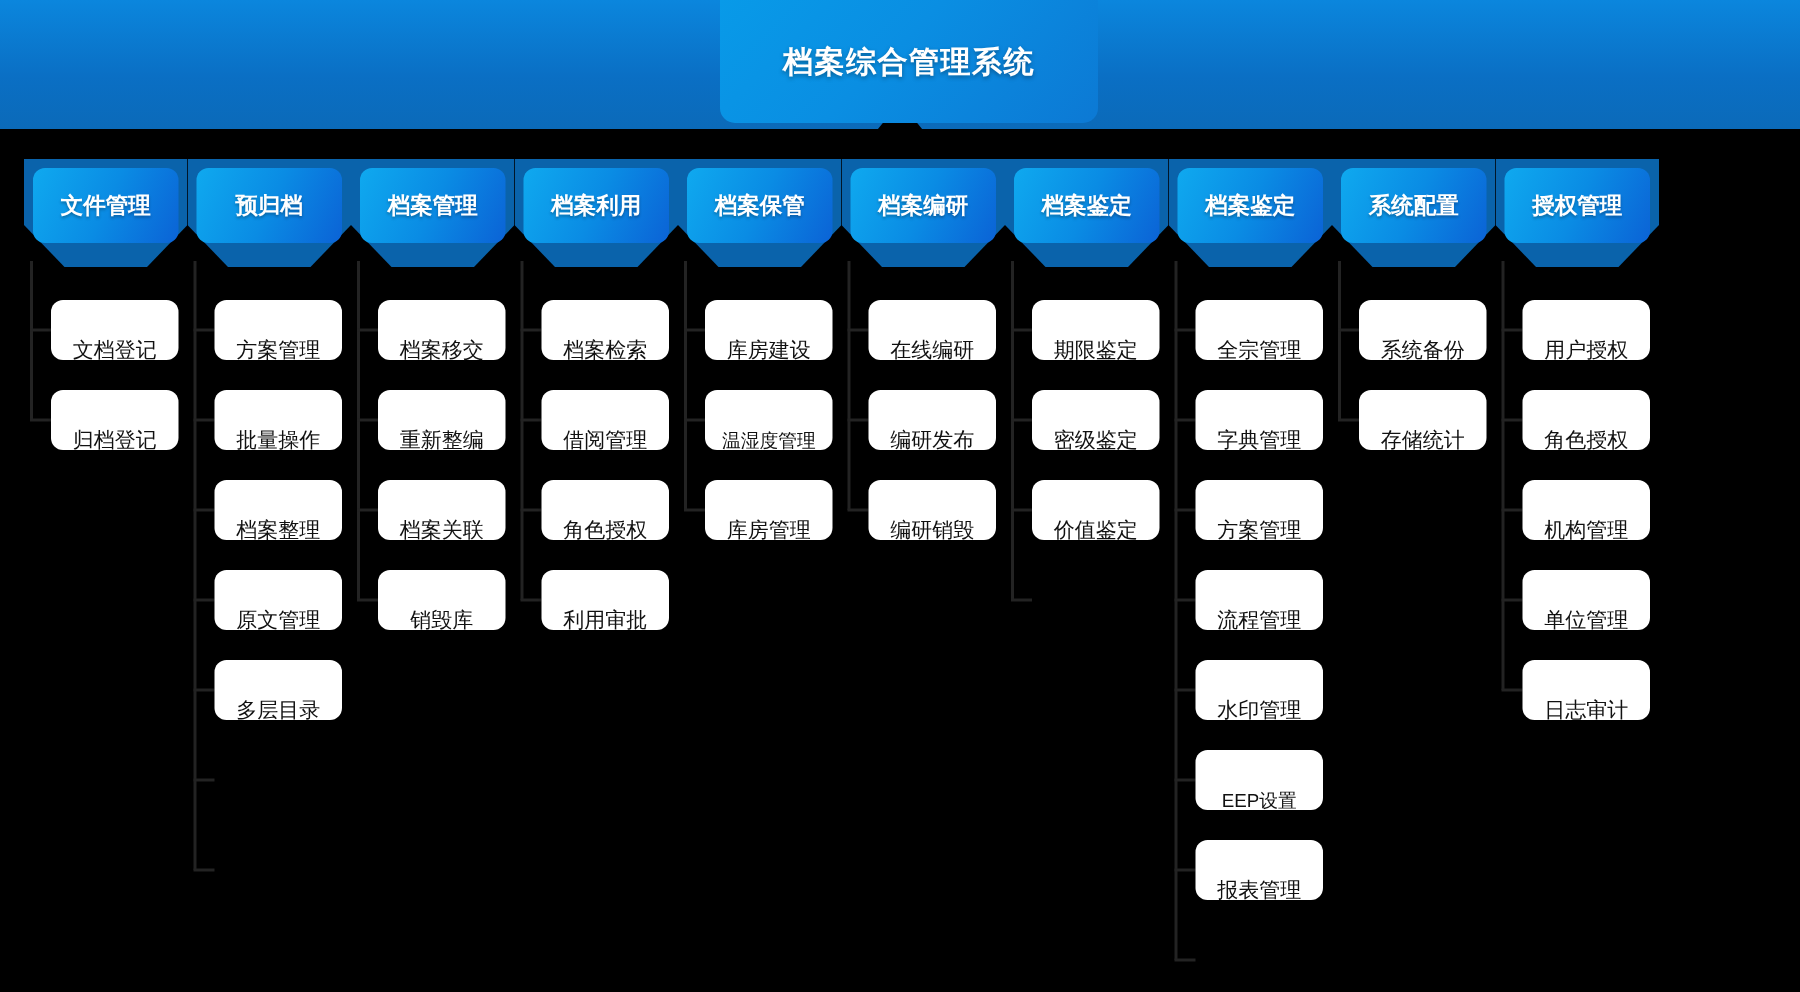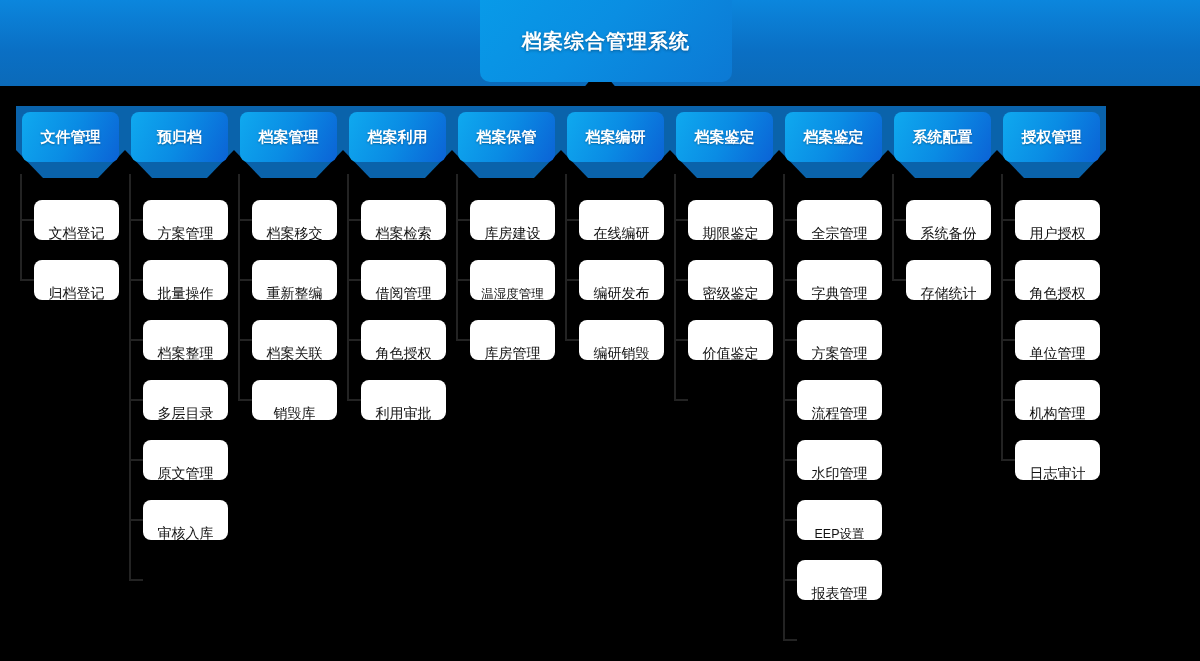--- a/index.html
+++ b/index.html
@@ -338,12 +338,12 @@
           <span class="item-label">角色授权</span>
         </div>
         <div class="item">
+          <span class="item-label">机构管理</span>
+        </div>
+        <div class="item">
           <span class="item-label">单位管理</span>
         </div>
         <div class="item">
-          <span class="item-label">机构管理</span>
-        </div>
-        <div class="item">
           <span class="item-label">日志审计</span>
         </div>
       </div>

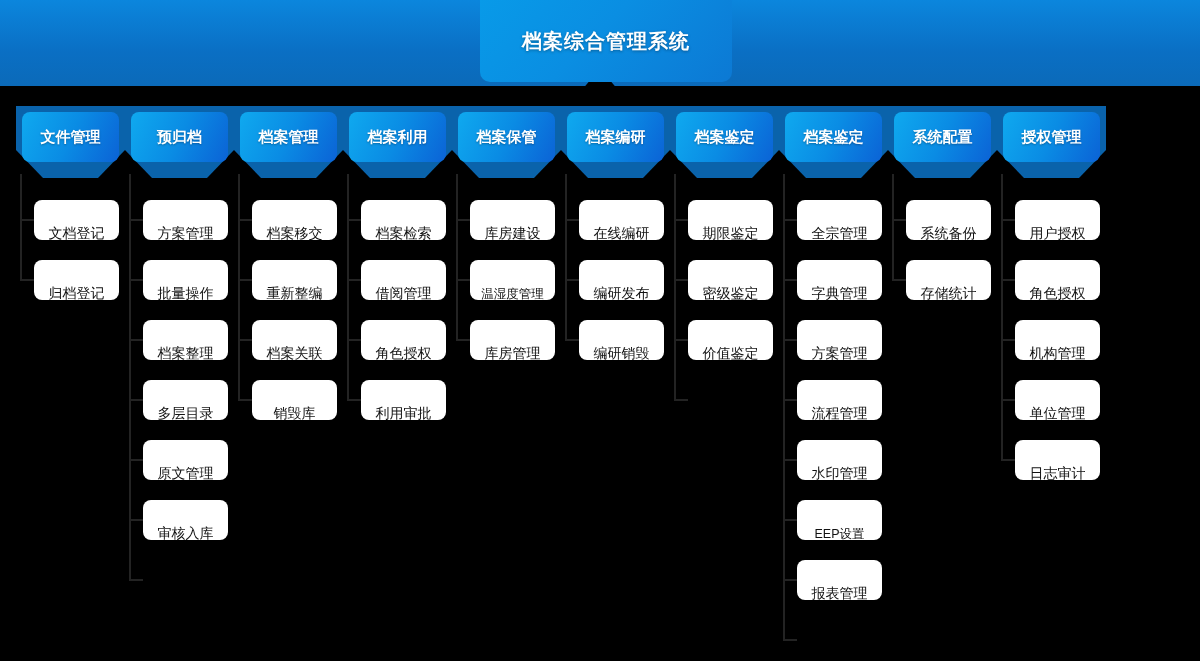--- a/index.html
+++ b/index.html
@@ -140,10 +140,10 @@
           <span class="item-label">档案整理</span>
         </div>
         <div class="item">
+          <span class="item-label">原文管理</span>
+        </div>
+        <div class="item">
           <span class="item-label">多层目录</span>
-        </div>
-        <div class="item">
-          <span class="item-label">原文管理</span>
         </div>
         <div class="item">
           <span class="item-label">审核入库</span>

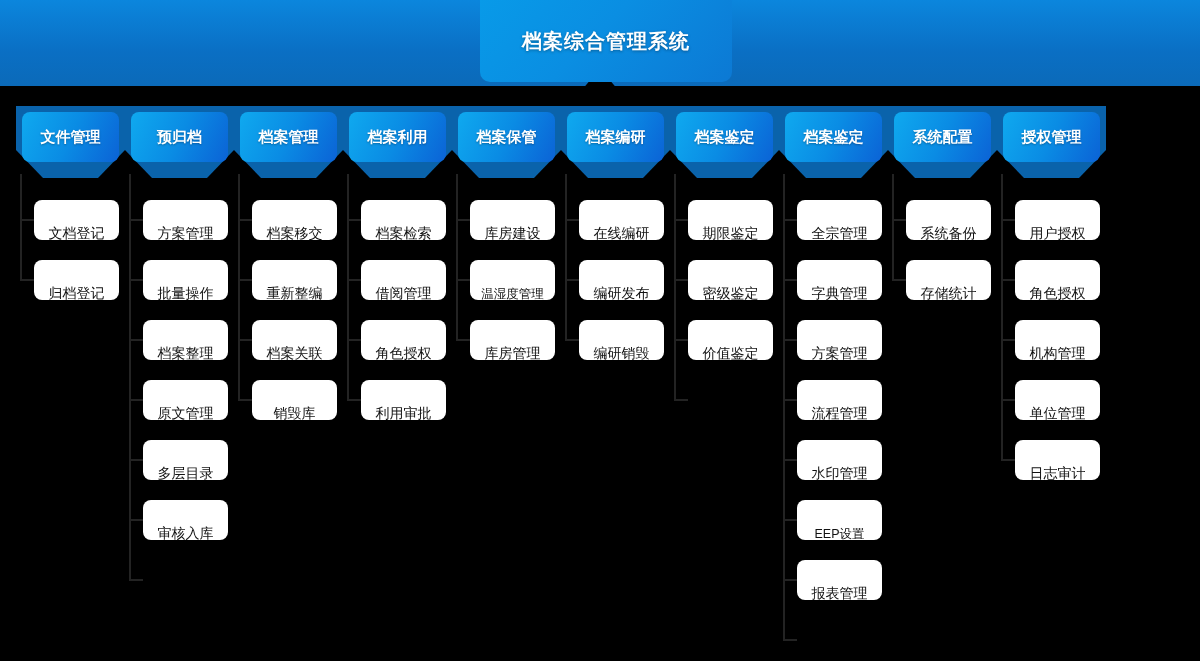--- a/index.html
+++ b/index.html
@@ -145,9 +145,6 @@
         <div class="item">
           <span class="item-label">多层目录</span>
         </div>
-        <div class="item">
-          <span class="item-label">审核入库</span>
-        </div>
       </div>
     </div>
     <div class="col" style="left: 218px;">

